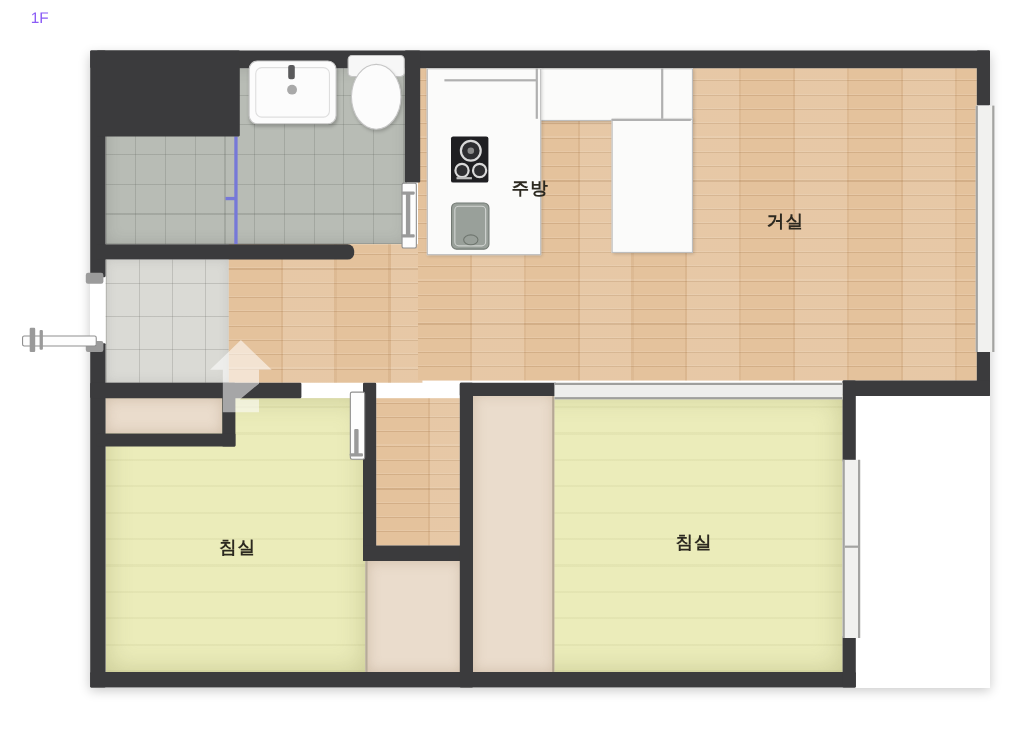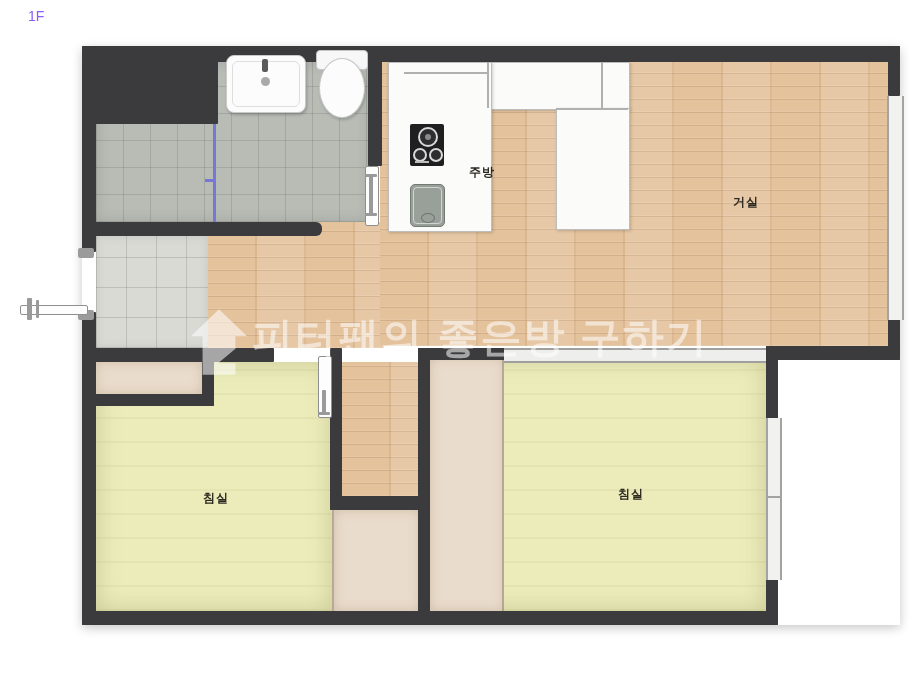--- a/index.html
+++ b/index.html
@@ -34,7 +34,7 @@
   .handle{position:absolute;background:#9a9a9a;border-radius:1px;z-index:7;}
   .cap{position:absolute;background:#9b9b9b;border-radius:2px;z-index:4;}
   .room-label{position:absolute;z-index:9;transform:translate(-50%,-50%);
-    font-size:12px;font-weight:700;color:#2c2920;letter-spacing:1px;white-space:nowrap;}
+    font-size:16px;font-weight:700;color:#2c2920;letter-spacing:1px;white-space:nowrap;}
   .floor-label{position:absolute;left:28px;top:8px;font-size:14px;font-weight:500;color:#8b5cf6;z-index:9;}
   .watermark-text{position:absolute;left:252px;top:310px;z-index:8;
     font-size:41px;font-weight:700;color:rgba(255,255,255,0.55);letter-spacing:2px;white-space:nowrap;}

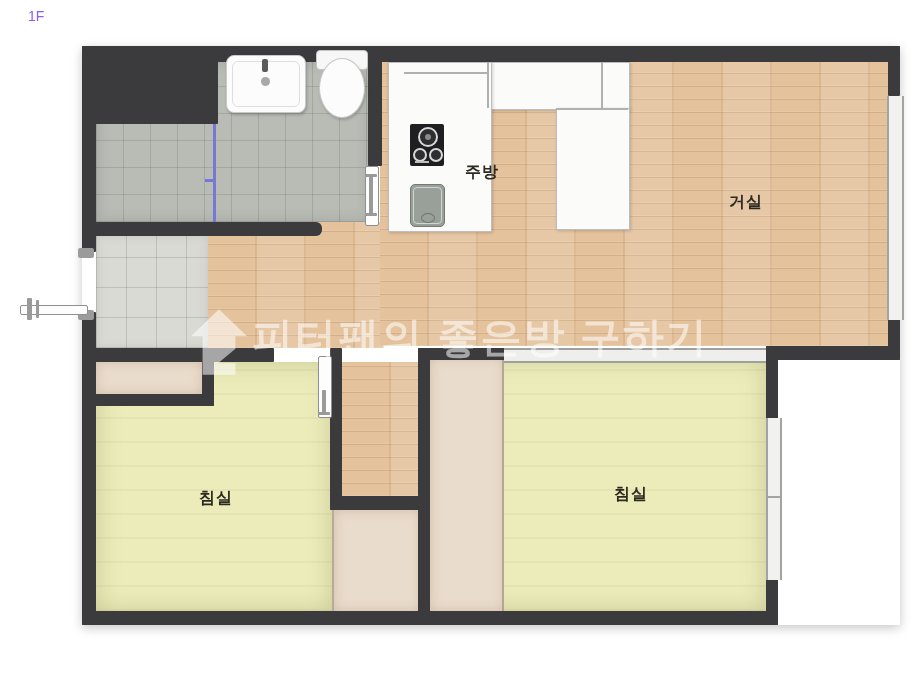--- a/index.html
+++ b/index.html
@@ -149,7 +149,7 @@
   <div class="watermark-text">피터팬의 좋은방 구하기</div>
 
   <div class="room-label" style="left:482px;top:172px;">주방</div>
-  <div class="room-label" style="left:746px;top:202px;">거실</div>
+  <div class="room-label" style="left:714px;top:202px;">거실</div>
   <div class="room-label" style="left:216px;top:498px;">침실</div>
   <div class="room-label" style="left:631px;top:494px;">침실</div>
 

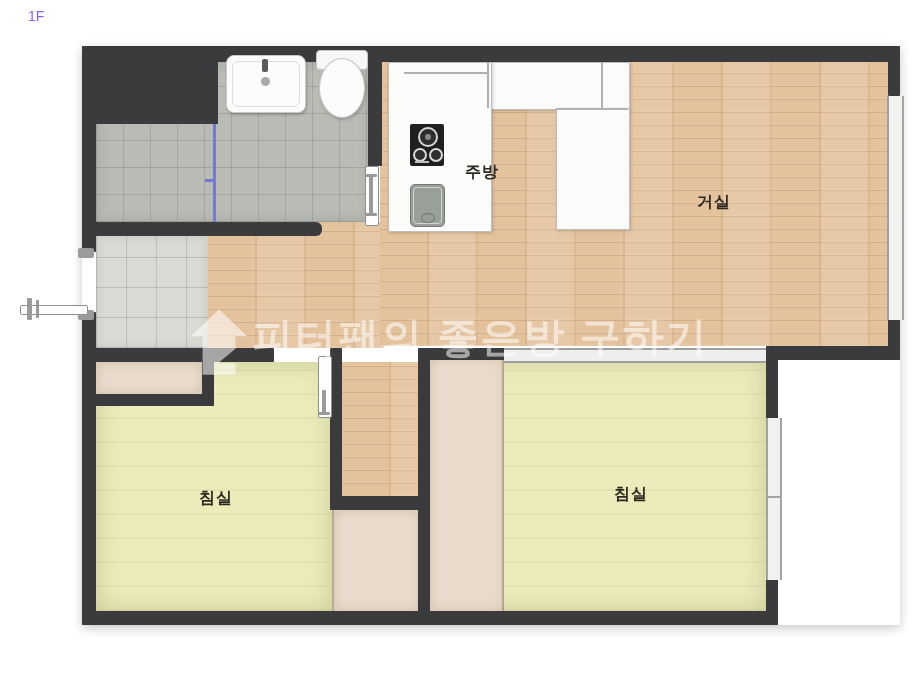--- a/index.html
+++ b/index.html
@@ -146,7 +146,6 @@
     <path fill="rgba(255,255,255,0.55)" fill-rule="evenodd" d="M30 3 L59 31 L47 31 L47 71 L13 71 L13 31 L1 31 Z
          M47 44 L29 59 L47 59 Z"></path>
   </svg>
-  <div class="watermark-text">피터팬의 좋은방 구하기</div>
 
   <div class="room-label" style="left:482px;top:172px;">주방</div>
   <div class="room-label" style="left:714px;top:202px;">거실</div>

